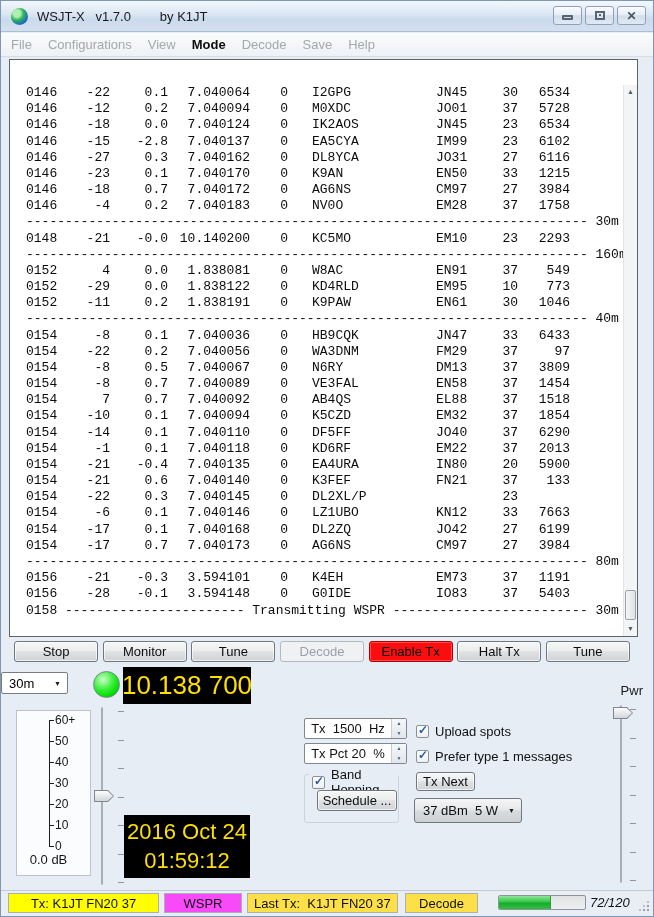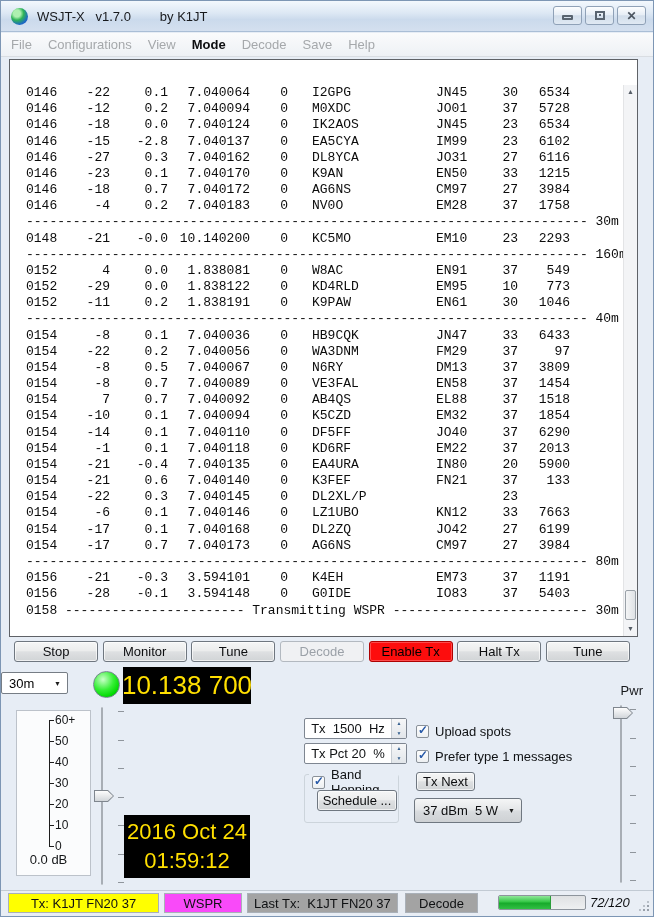--- a/index.html
+++ b/index.html
@@ -129,7 +129,7 @@
   
   .statusbar{position:absolute;left:0;right:0;top:889px;height:25px;border-top:1px solid #c2cad3;background:#e9eef5;}
   .sp{position:absolute;top:2px;height:20px;border:1px solid #a9b0b8;display:flex;align-items:center;
-    justify-content:center;font-size:13px;color:#0f1113;background:#a3a3a3;}
+    justify-content:center;font-size:13px;color:#0f1113;background:#fde047;}
   .sp-tx{left:7px;width:151px;background:#ffff00;}
   .sp-mode{left:163px;width:78px;background:#f94af9;}
   .sp-last{left:246px;width:151px;justify-content:flex-start;padding-left:6px;white-space:pre;}

